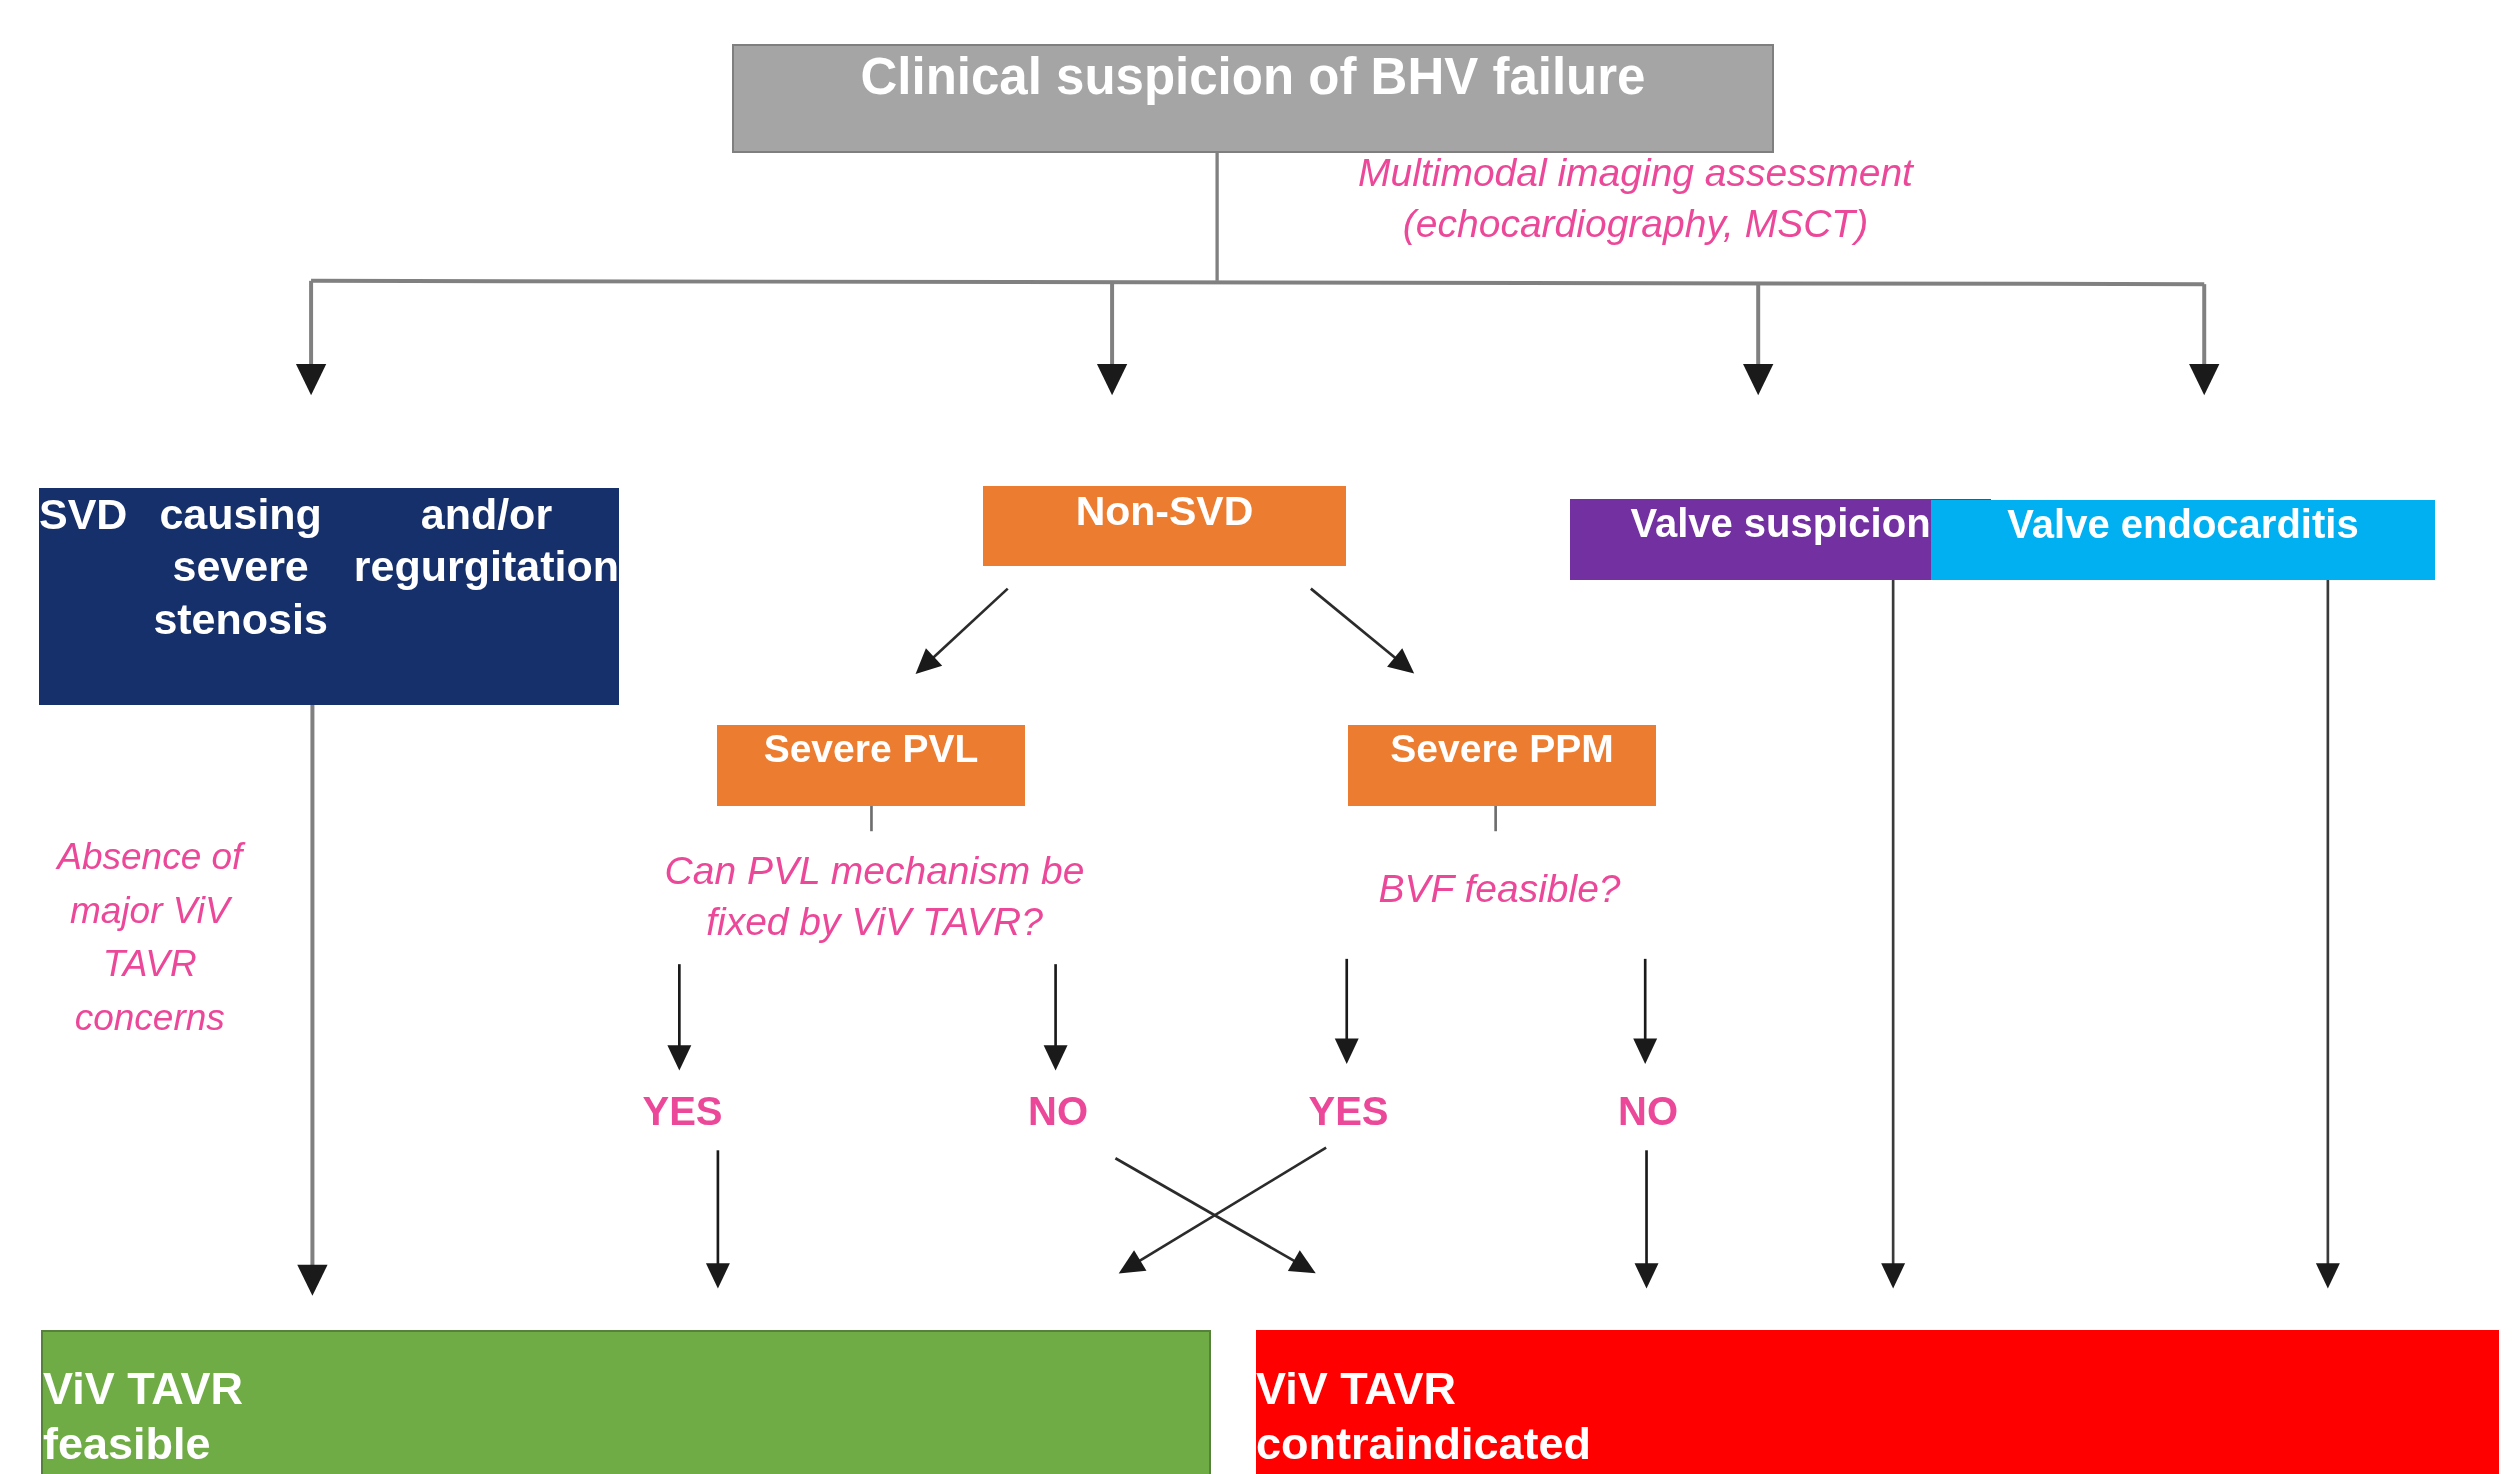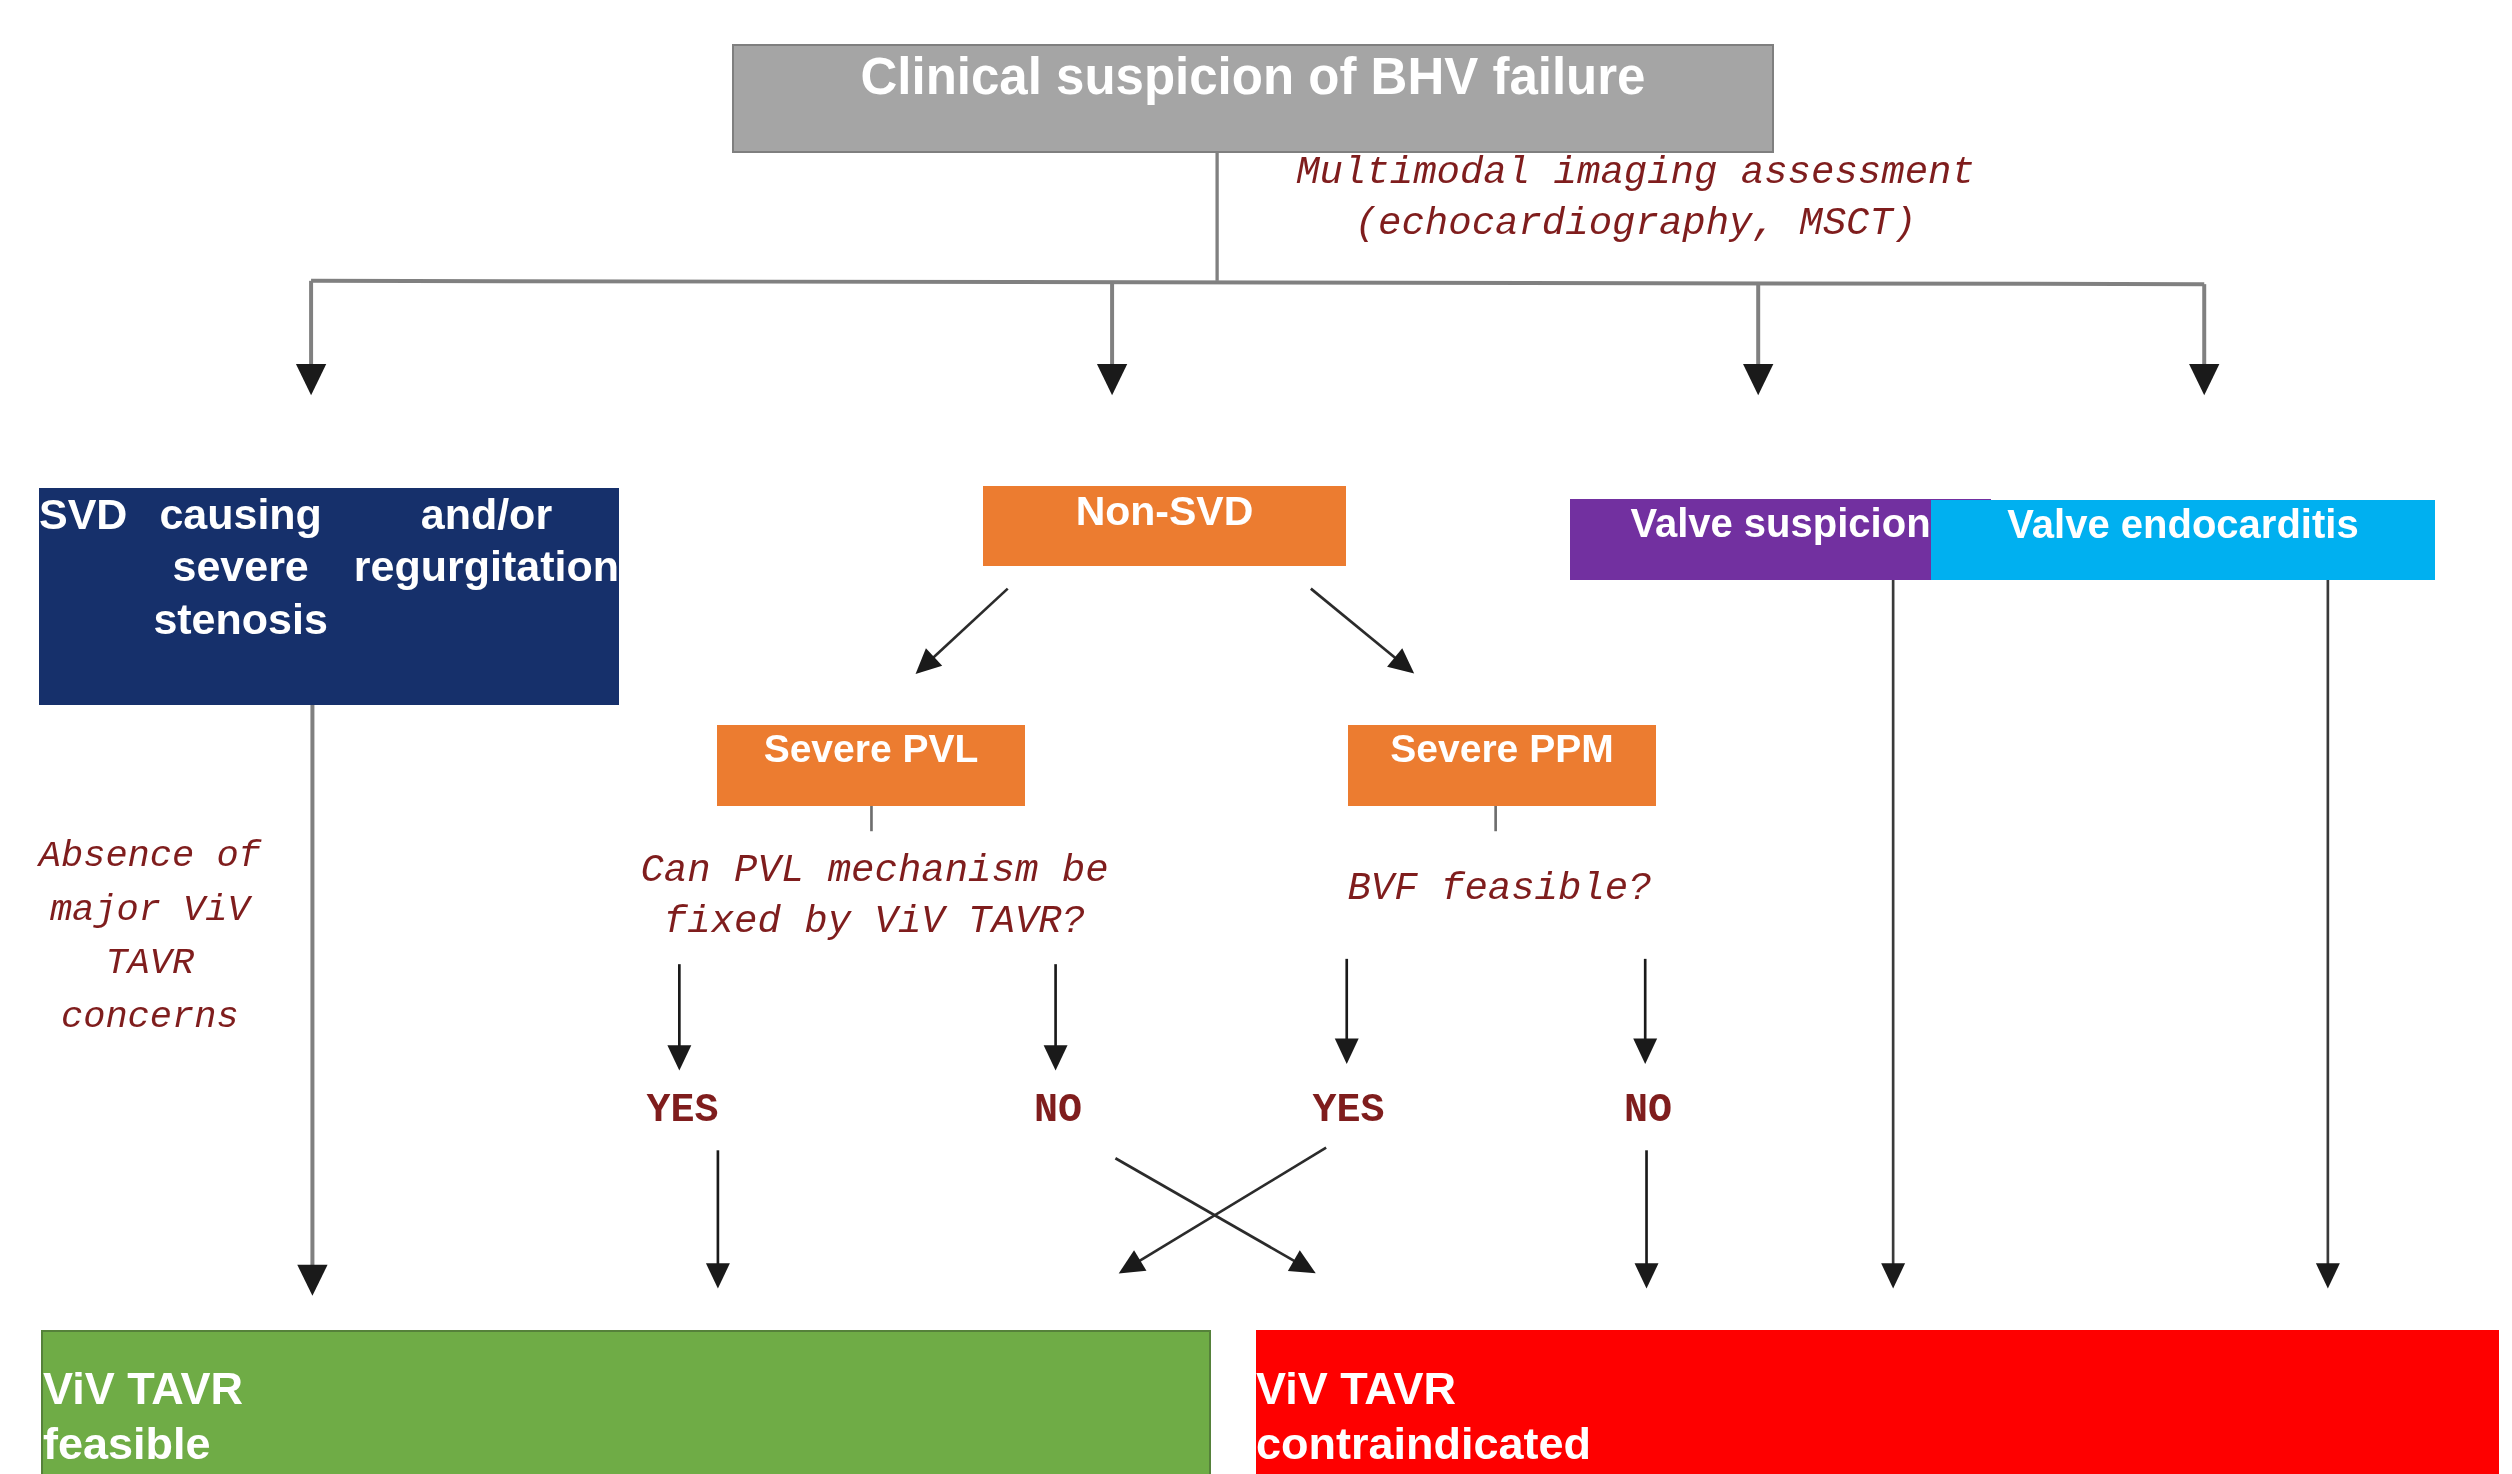--- a/index.html
+++ b/index.html
@@ -73,11 +73,10 @@
   }
   .label {
     position: absolute;
-    color: #7f1d1d;
+    color: #ec4899;
     text-align: center;
     line-height: 1.3;
     z-index: 3;
-    font-family: Liberation Mono, monospace;
   }
   .label-italic {
     font-style: italic;

